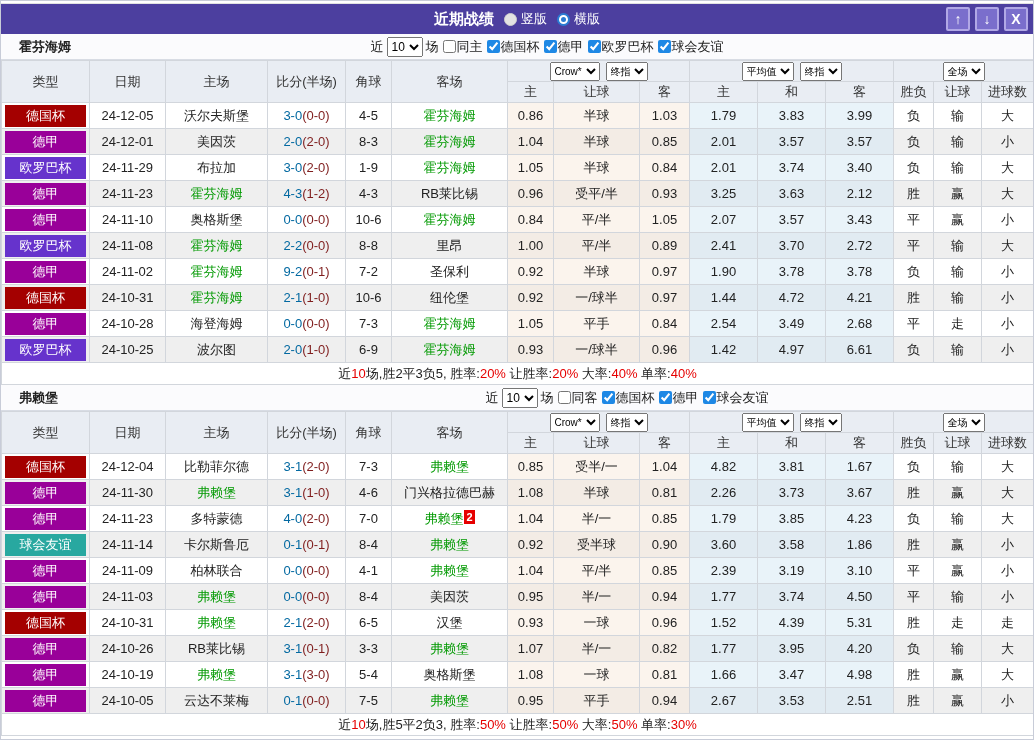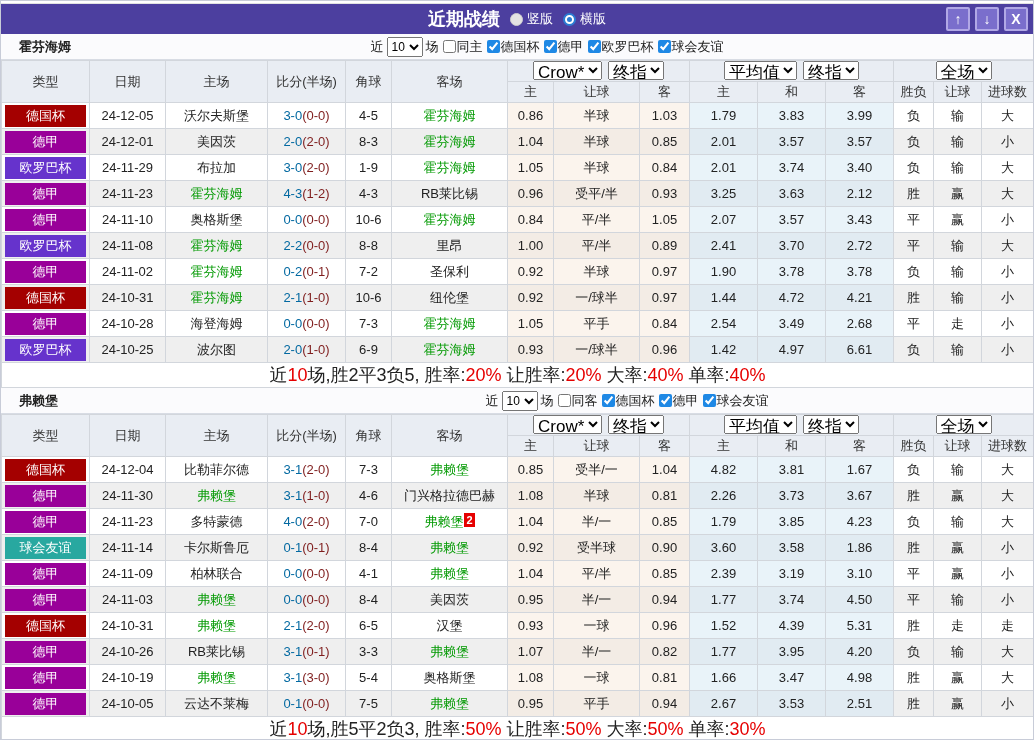--- a/index.html
+++ b/index.html
@@ -10,7 +10,7 @@
   
   .titlebar { height:30px; background:#4C3F9F; display:flex; align-items:center; position:relative; }
   .tb-center { flex:1; display:flex; justify-content:center; align-items:center; gap:10px; color:#fff; }
-  .tb-title { font-weight:bold; font-size:18px; }
+  .tb-title { font-weight:bold; font-size:15px; }
   .radio-opt { display:flex; align-items:center; gap:4px; font-size:13px; cursor:pointer; }
   .radio-plain { width:13px; height:13px; border-radius:50%; background:#E3E3E3; border:1px solid #CFCFCF; }
   .radio-selected { width:13px; height:13px; border-radius:50%; background:#fff; border:2px solid #2B7CD3; display:flex; align-items:center; justify-content:center; }

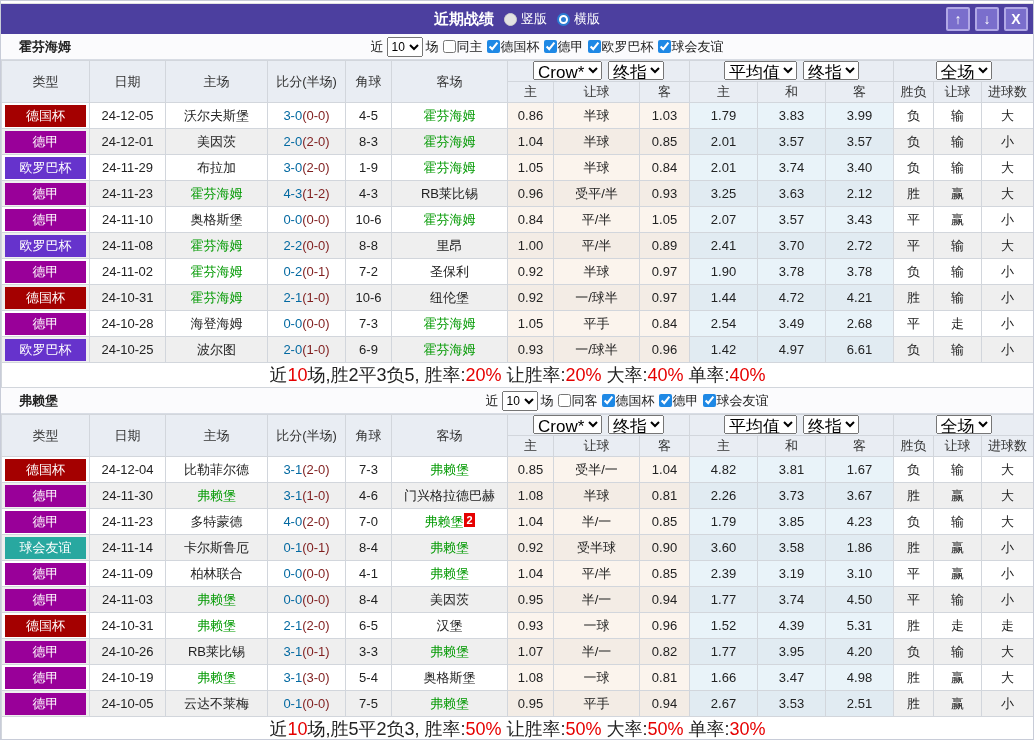--- a/index.html
+++ b/index.html
@@ -33,7 +33,7 @@
   .matches th, .matches td { border:1px solid #D2D6DC; text-align:center; font-size:13px; color:#222;
                              overflow:hidden; white-space:nowrap; padding:0; }
   .matches thead th { background:#E9EDF3; font-weight:normal; height:21px; color:#333; }
-  .hdr-select { font-size:17px; height:19px; margin:0 3px; font-family:inherit; }
+  .hdr-select { font-size:10px; height:19px; margin:0 3px; font-family:inherit; }
   .matches tbody td { height:26px; }
   .matches tbody tr:nth-child(even) td.plain { background:#EFEFEF; }
   td.col-warm { background:#FBF4ED; }

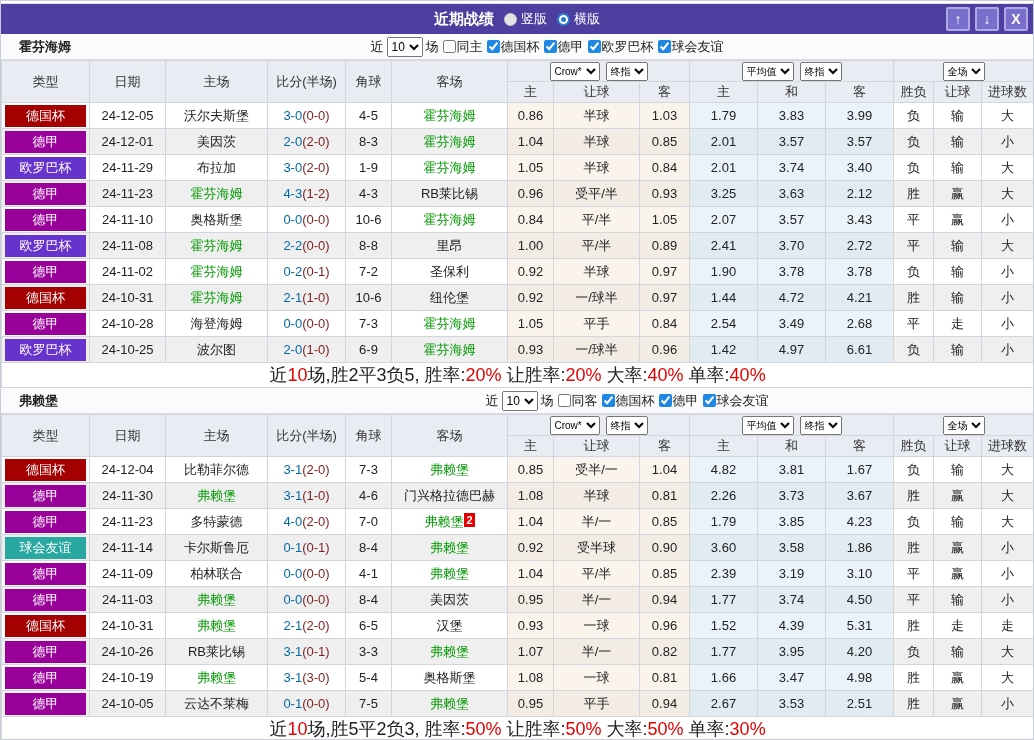--- a/index.html
+++ b/index.html
@@ -279,7 +279,7 @@
               </td>
               <td class="plain">24-11-02</td>
               <td class="plain"><span class="focus-team">霍芬海姆</span></td>
-              <td class="plain"><span class="score-main">0-2</span><span class="score-half">(0-1)</span></td>
+              <td class="plain"><span class="score-main">9-2</span><span class="score-half">(0-1)</span></td>
               <td class="plain">7-2</td>
               <td class="plain"><span>圣保利</span></td>
               <td class="col-warm">0.92</td>

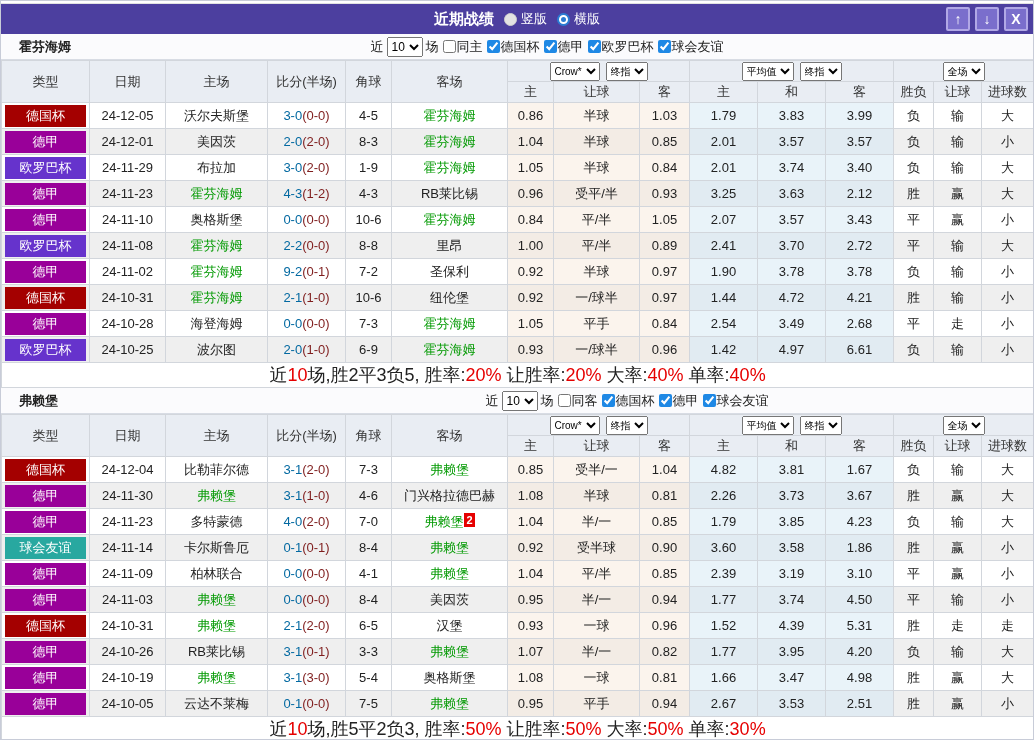--- a/index.html
+++ b/index.html
@@ -50,7 +50,7 @@
   .res-green { color:#009900; }
   .badge2 { display:inline-block; background:#E60000; color:#fff; font-size:11px; font-weight:bold;
             padding:0 2px; margin-left:1px; line-height:14px; vertical-align:top; }
-  tr.summary-row td { height:22px; font-size:18px; color:#222; border-top:1px solid #D2D6DC; }
+  tr.summary-row td { height:22px; font-size:13px; color:#222; border-top:1px solid #D2D6DC; }
   .sum-red { color:#E60000; }
 </style>
 </head>

